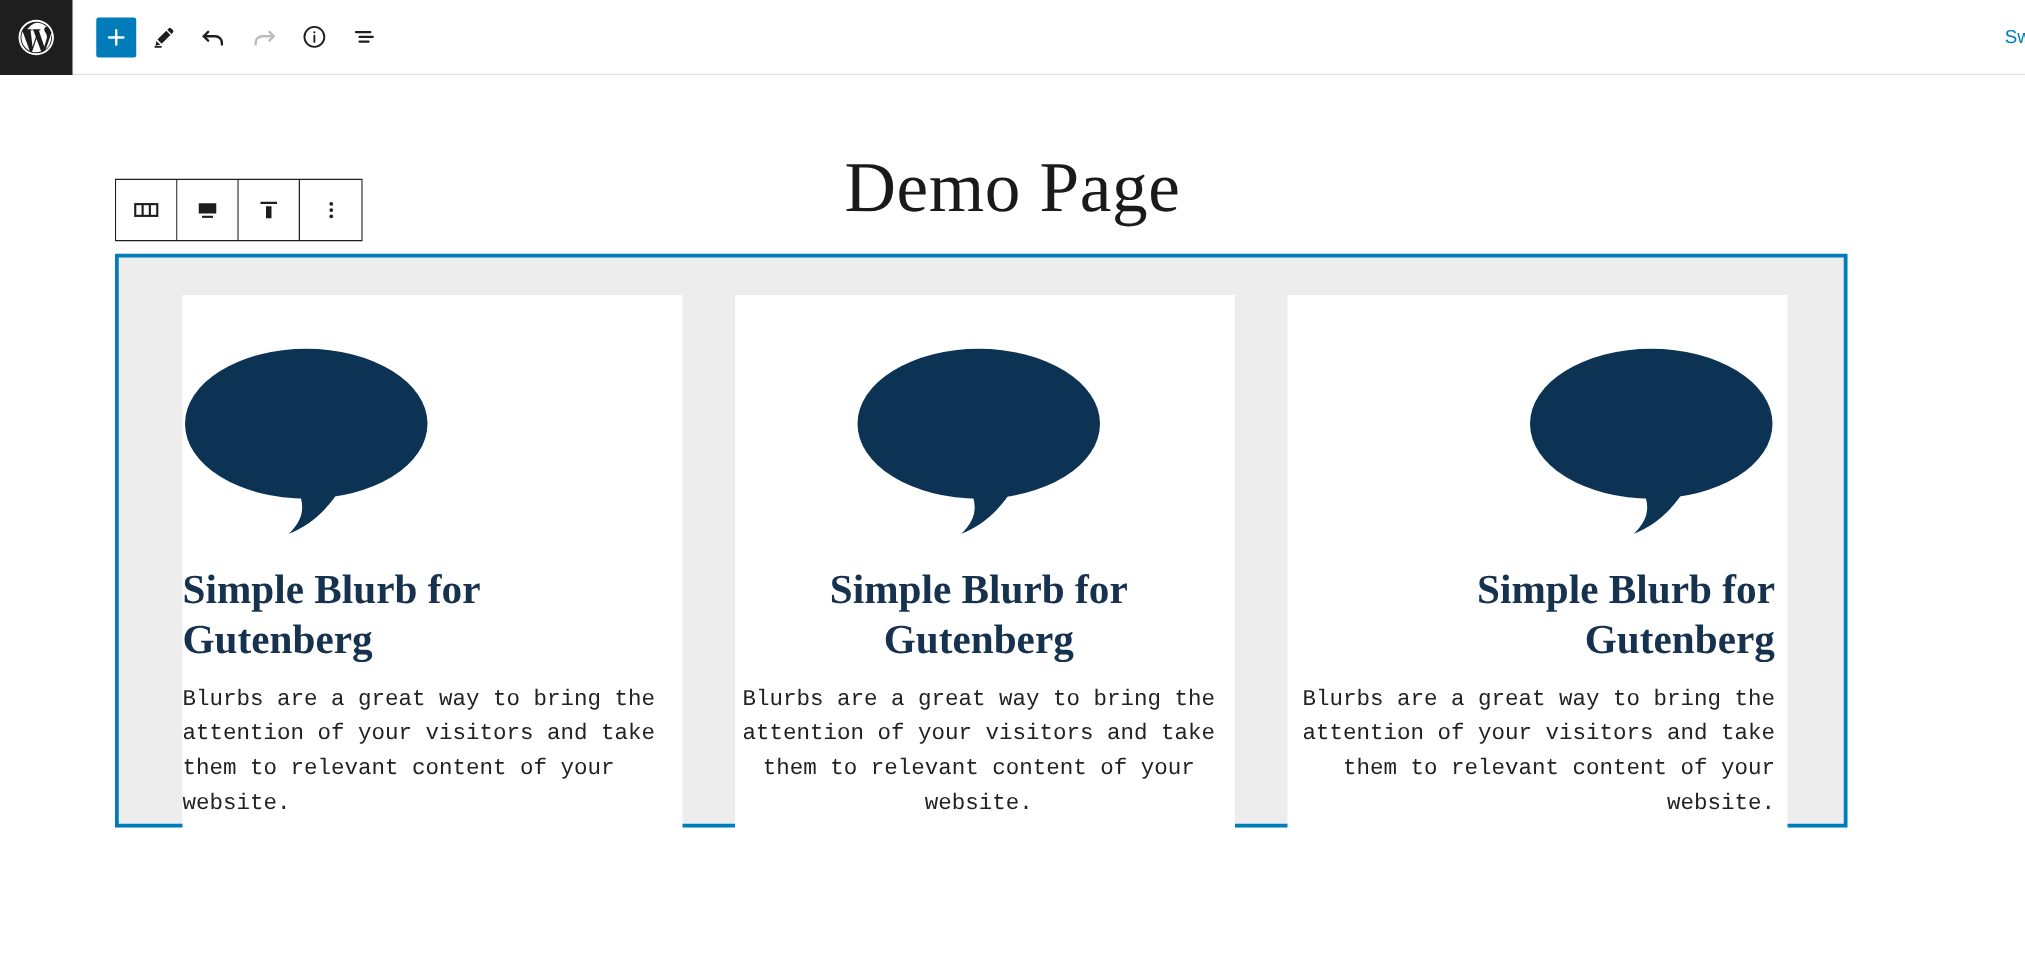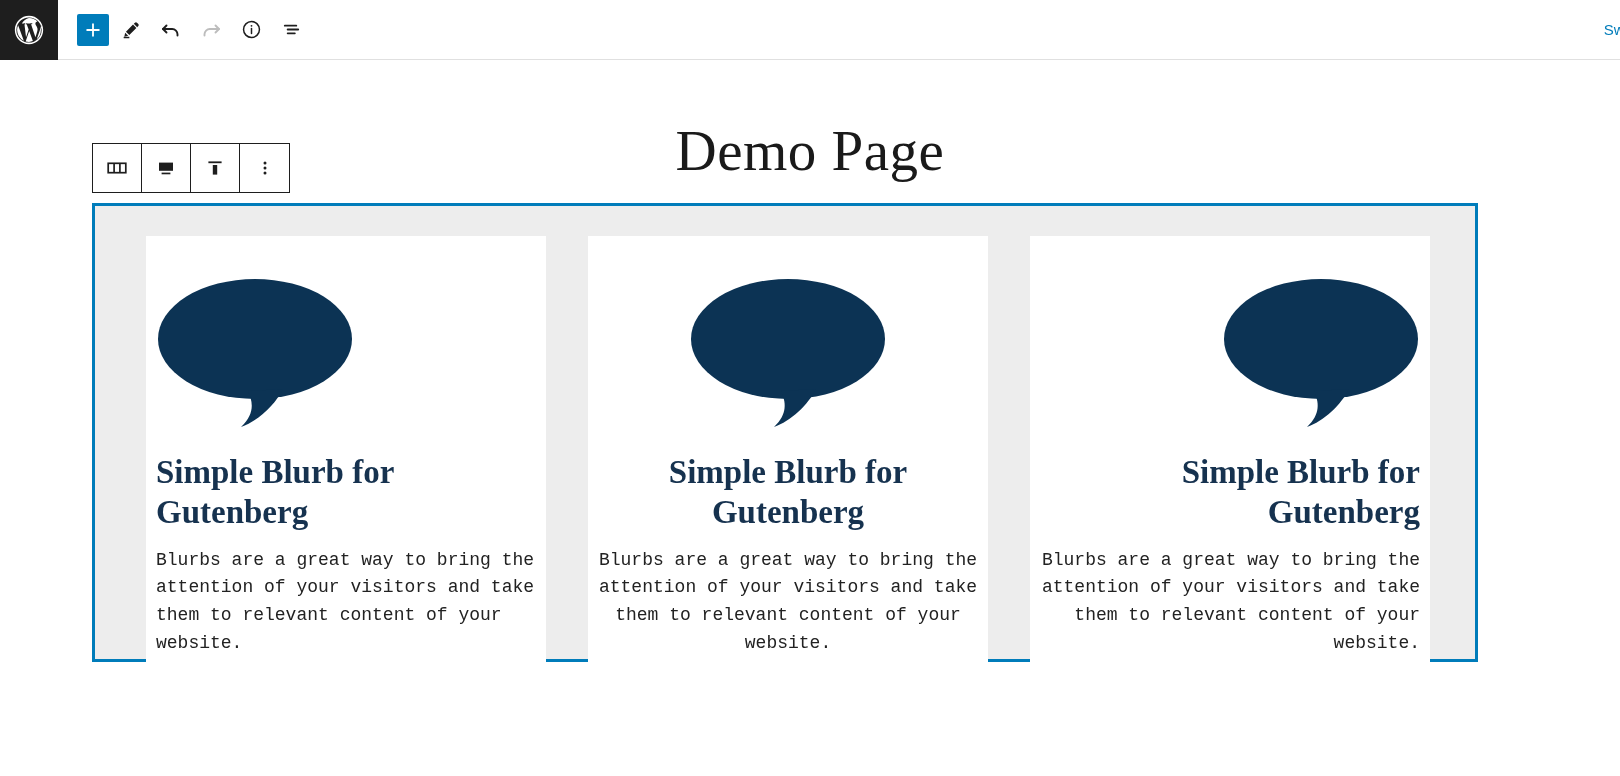--- a/index.html
+++ b/index.html
@@ -158,7 +158,7 @@
   .blurb-card {
     width: 400px;
     background: #ffffff;
-    padding: 28px 10px 24px 10px;
+    padding: 28px 10px 24px 0;
     display: flex;
     flex-direction: column;
   }

